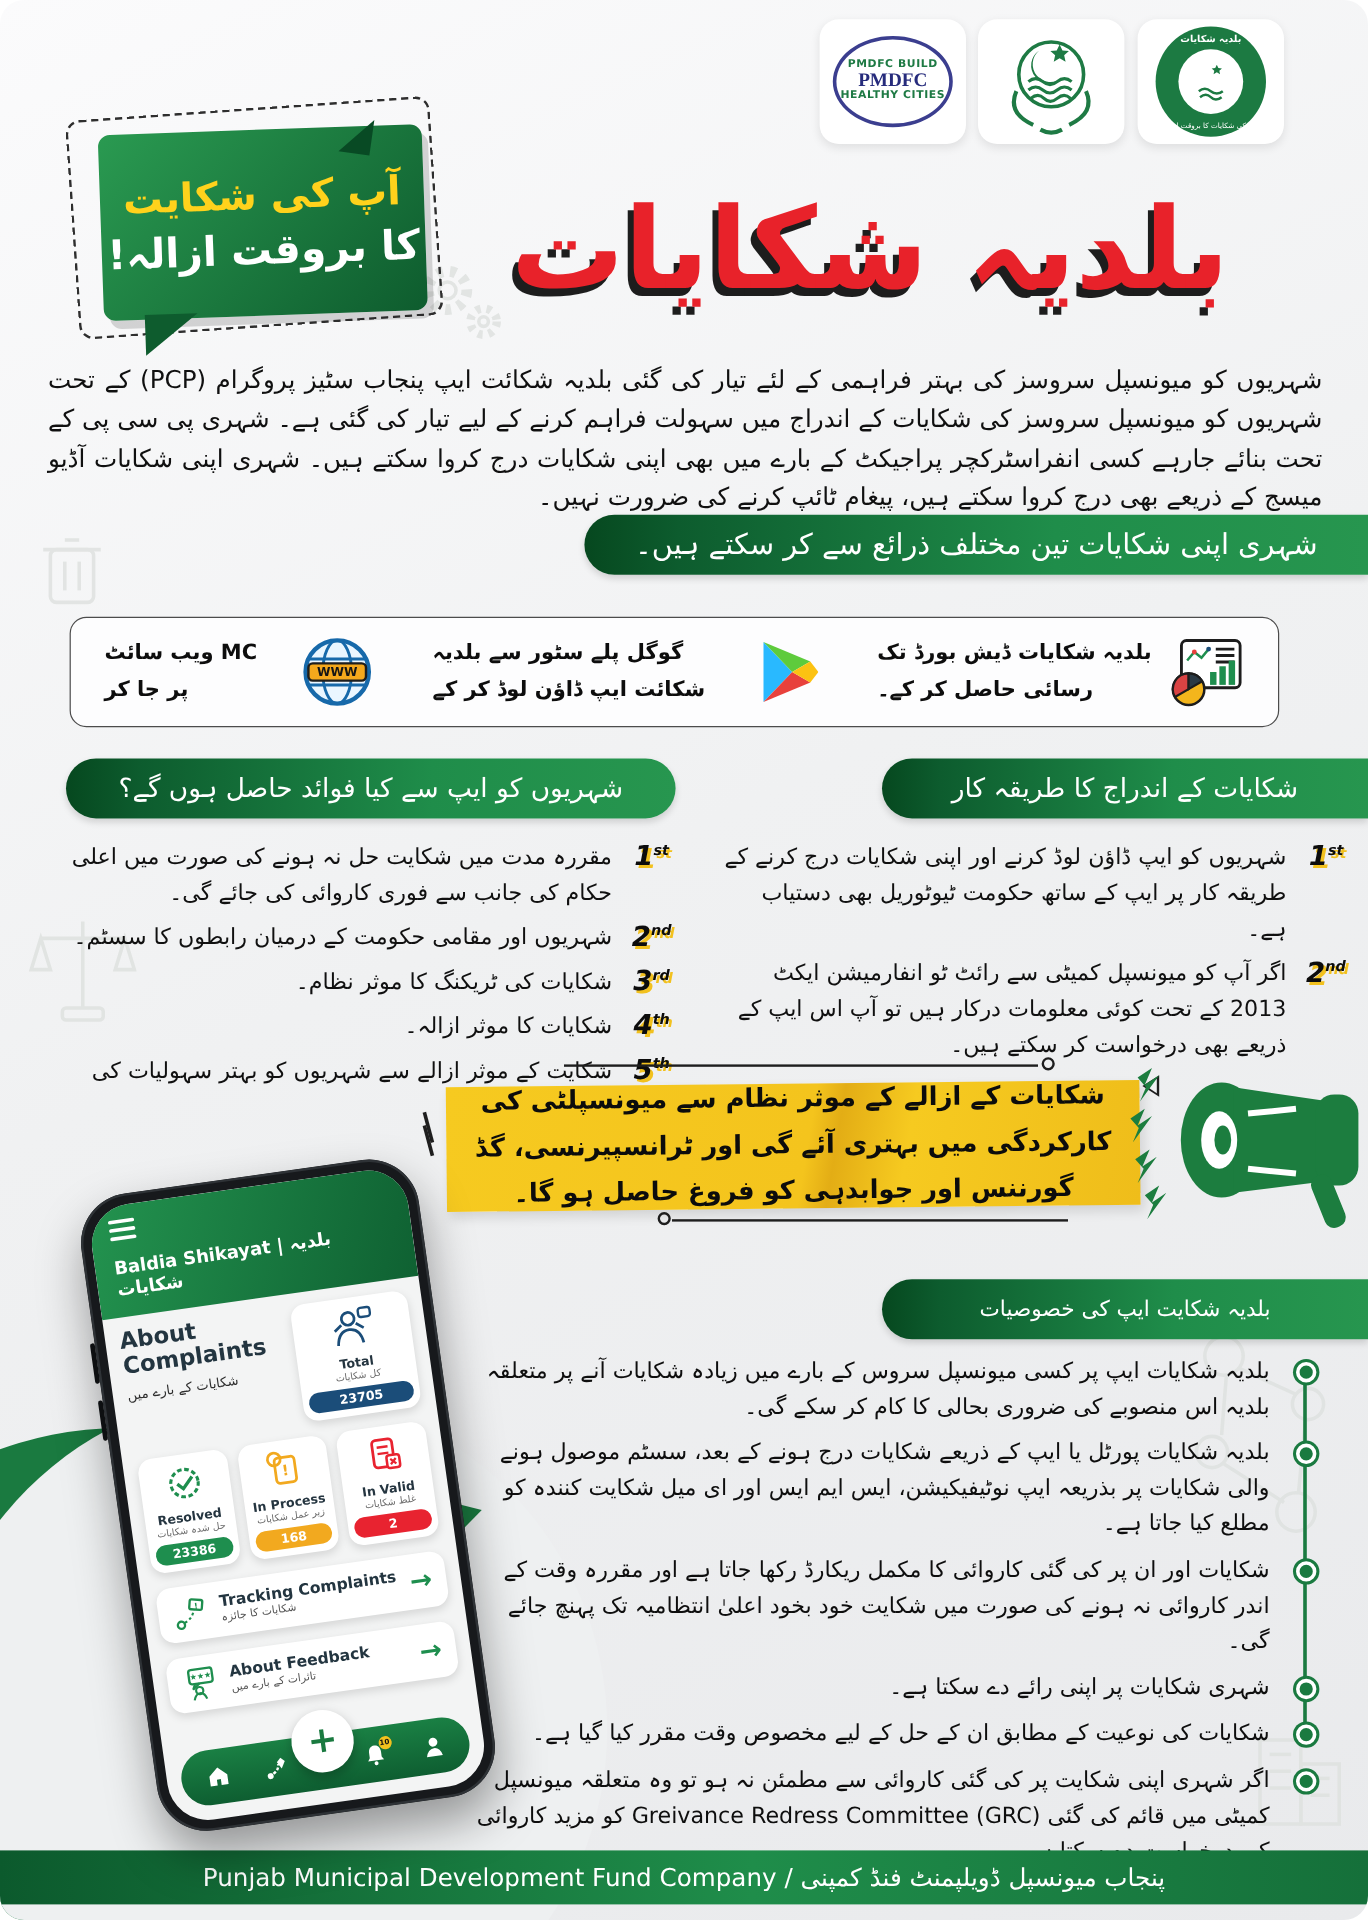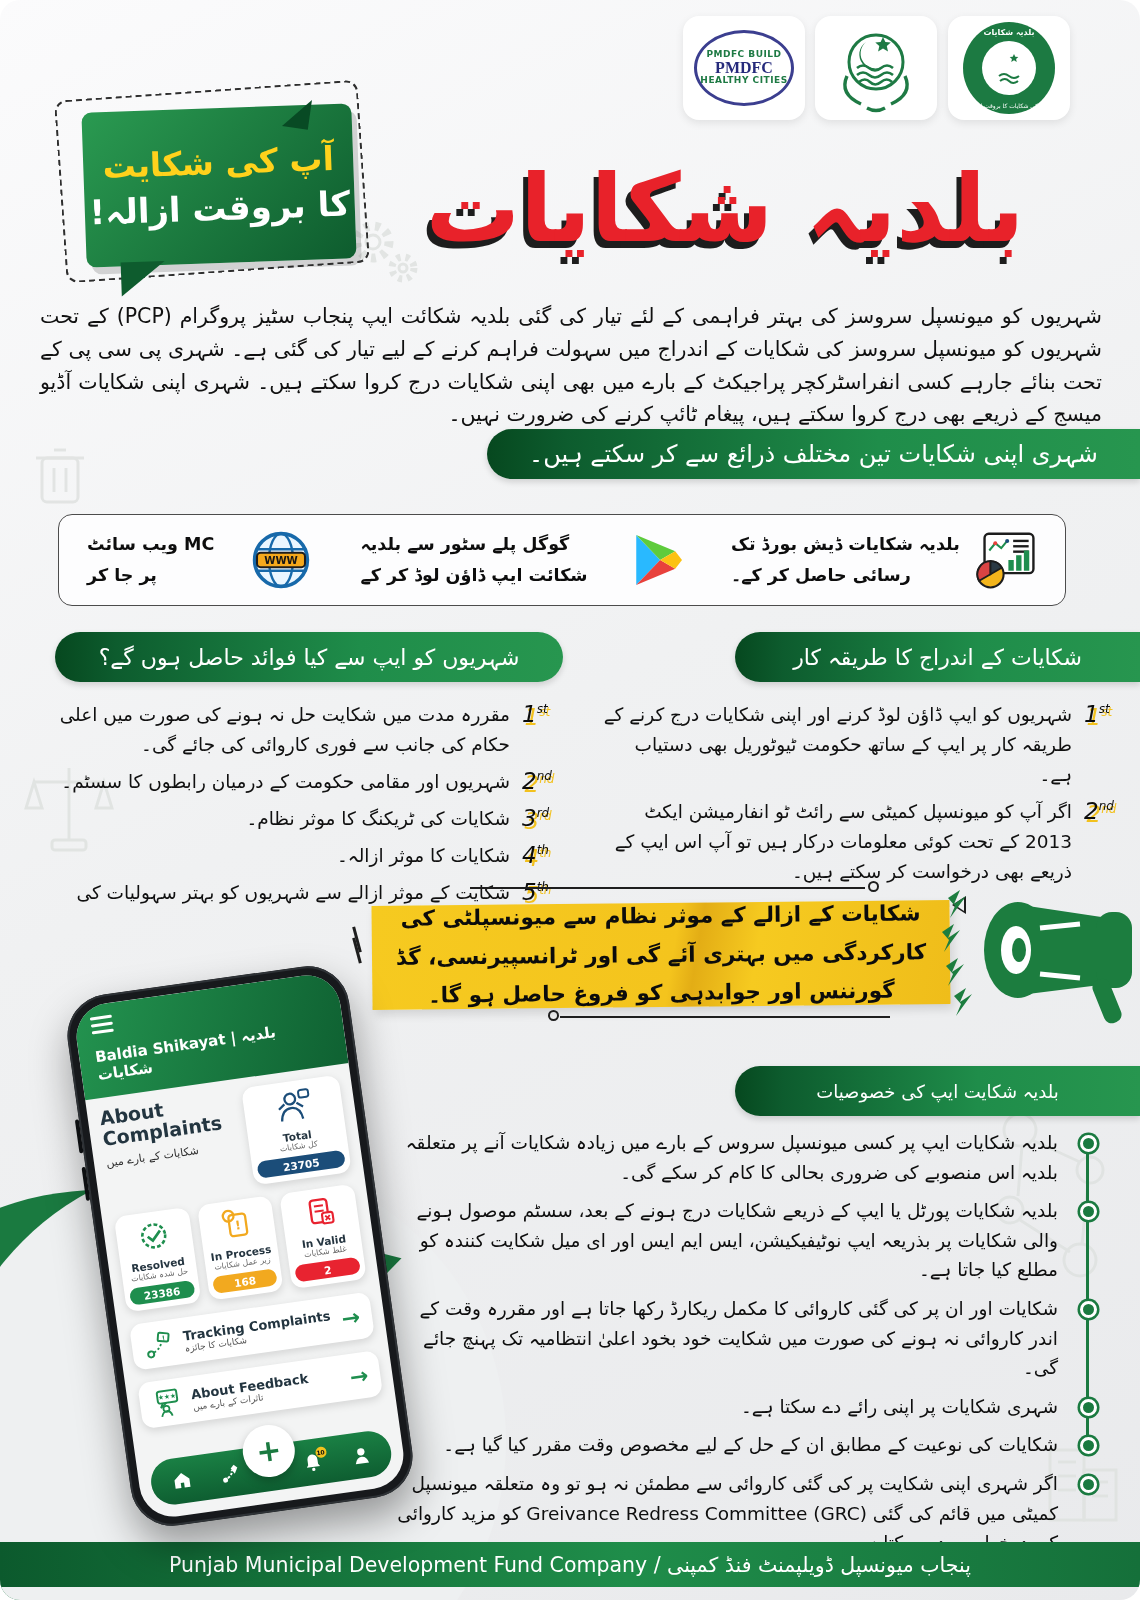--- a/index.html
+++ b/index.html
@@ -65,8 +65,8 @@
   #benefits-list{left:42px;top:700px;width:522px;}
   #procedure-list{left:598px;top:700px;width:528px;}
   .num-item{display:flex;gap:12px;align-items:flex-start;margin-bottom:7px;}
-  .ord{min-width:42px;font-size:23px;font-weight:400;font-style:italic;color:#0c0c0c;
-    text-shadow:2.5px 2.5px 0 #f2c11e;direction:ltr;text-align:left;line-height:1.3;}
+  .ord{min-width:42px;font-size:23px;font-weight:700;font-style:italic;color:#0c0c0c;
+    text-shadow:2.5px 2.5px 0 #f2c11e;direction:ltr;text-align:center;line-height:1.3;}
   .ord sup{font-size:12px;}
   .num-text{flex:1;font-size:18.5px;line-height:1.62;color:#101010;text-align:right;}
 

